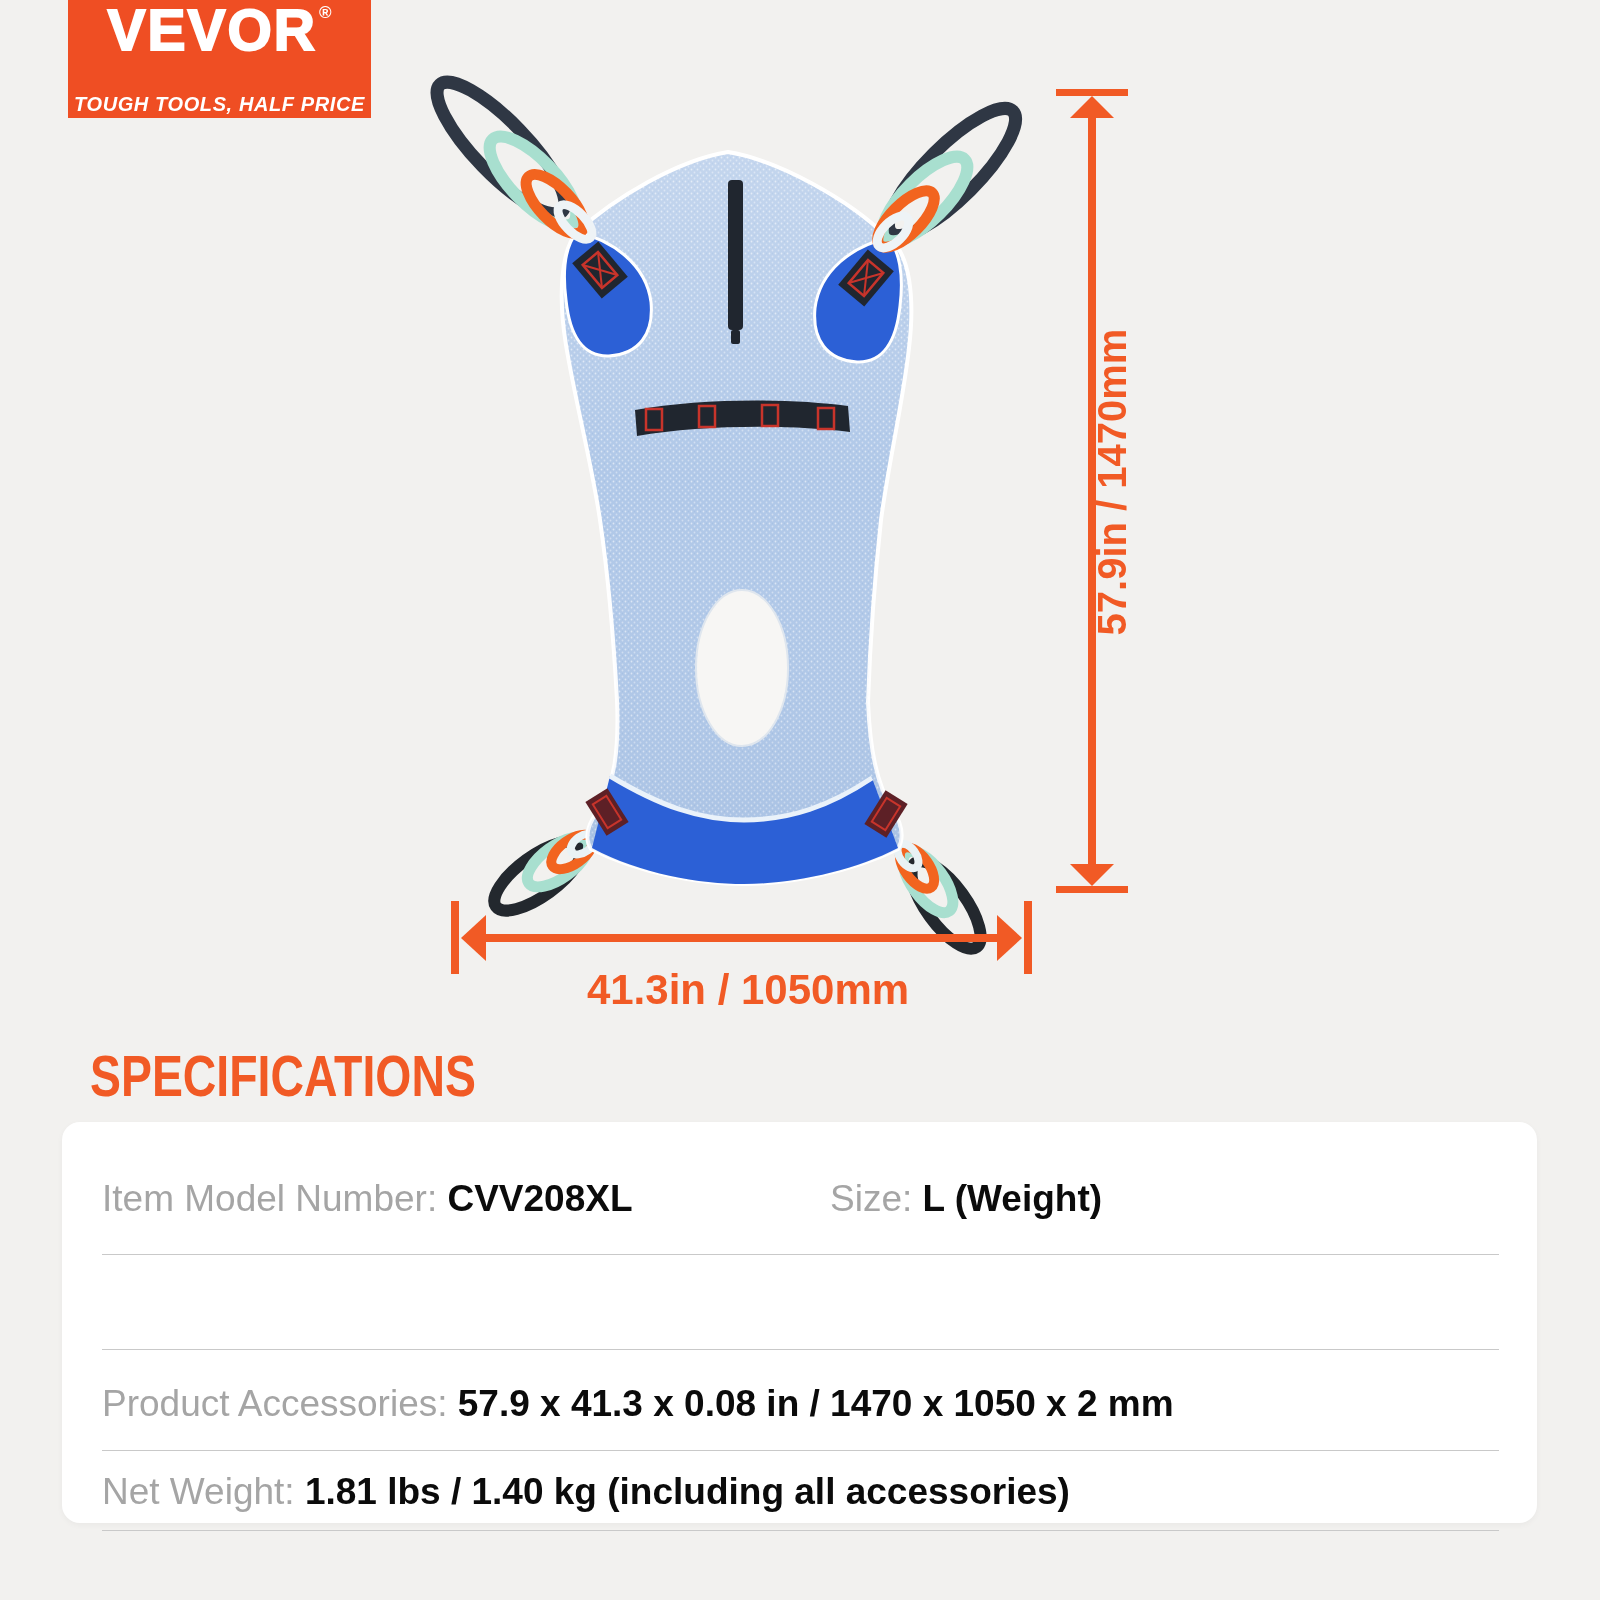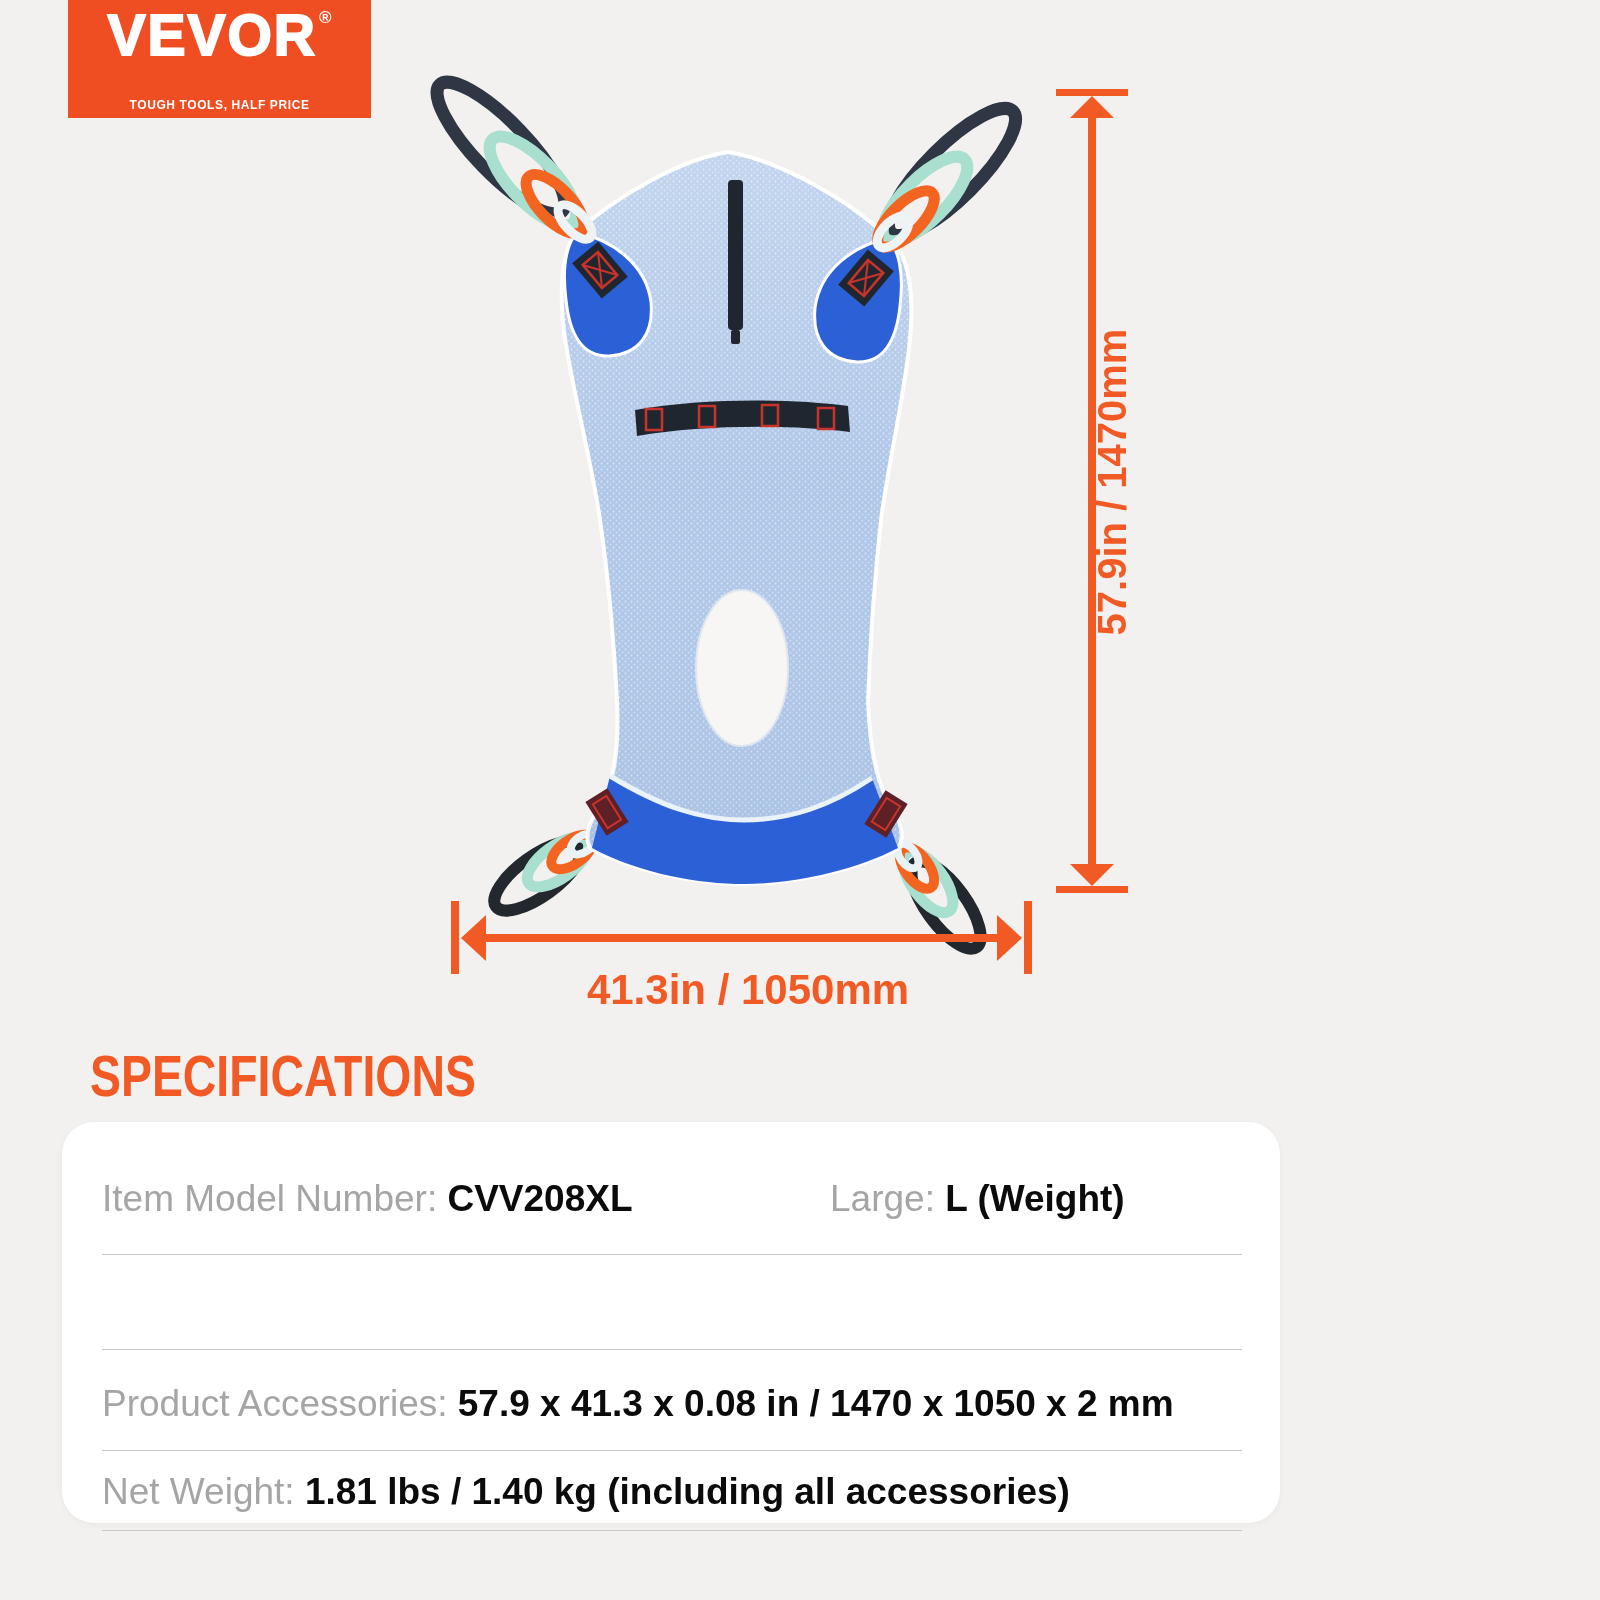--- a/index.html
+++ b/index.html
@@ -22,7 +22,7 @@
     -webkit-text-stroke:2px #fff;
   }
   .logo-reg{font-size:17px;font-weight:bold;margin-top:2px;margin-left:2px;}
-  .logo-tag{font-size:12px;font-weight:bold;letter-spacing:0.6px;margin-top:6px;white-space:nowrap;}
+  .logo-tag{font-size:20px;font-weight:bold;letter-spacing:0.6px;margin-top:6px;white-space:nowrap;font-style:italic;}
   
   .product-svg{position:absolute;left:0;top:0;}
   

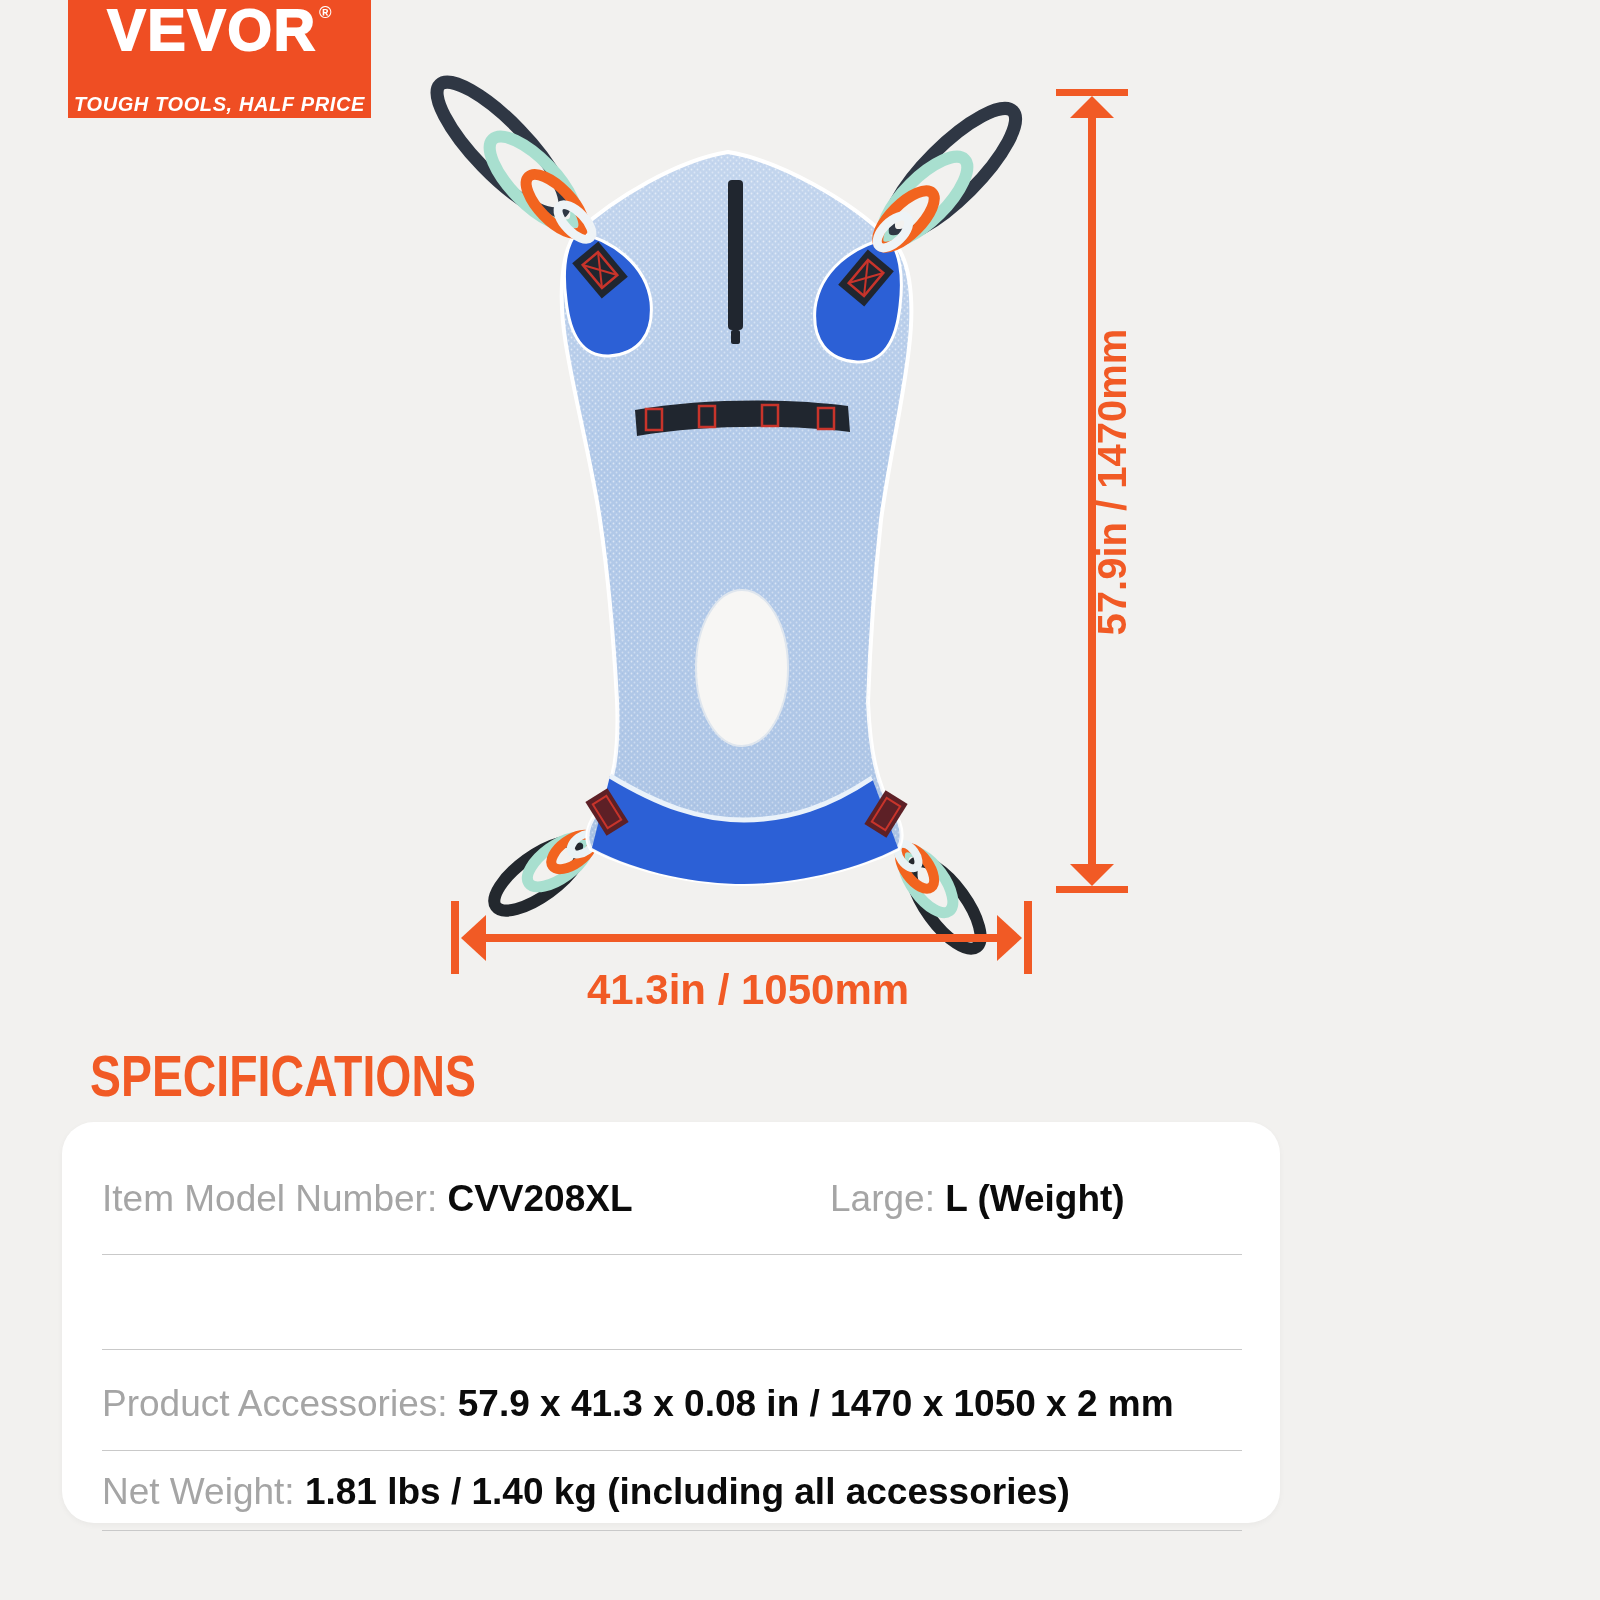--- a/index.html
+++ b/index.html
@@ -33,8 +33,8 @@
     letter-spacing:0px;white-space:nowrap;
   }
   .spec-card{
-    position:absolute;left:62px;top:1122px;width:1218px;height:401px;
-    background:#fff;border-radius:32px;
+    position:absolute;left:62px;top:1122px;width:1475px;height:401px;
+    background:#fff;border-radius:18px;
     box-shadow:0 2px 6px rgba(0,0,0,0.04);
   }
   .spec-row{

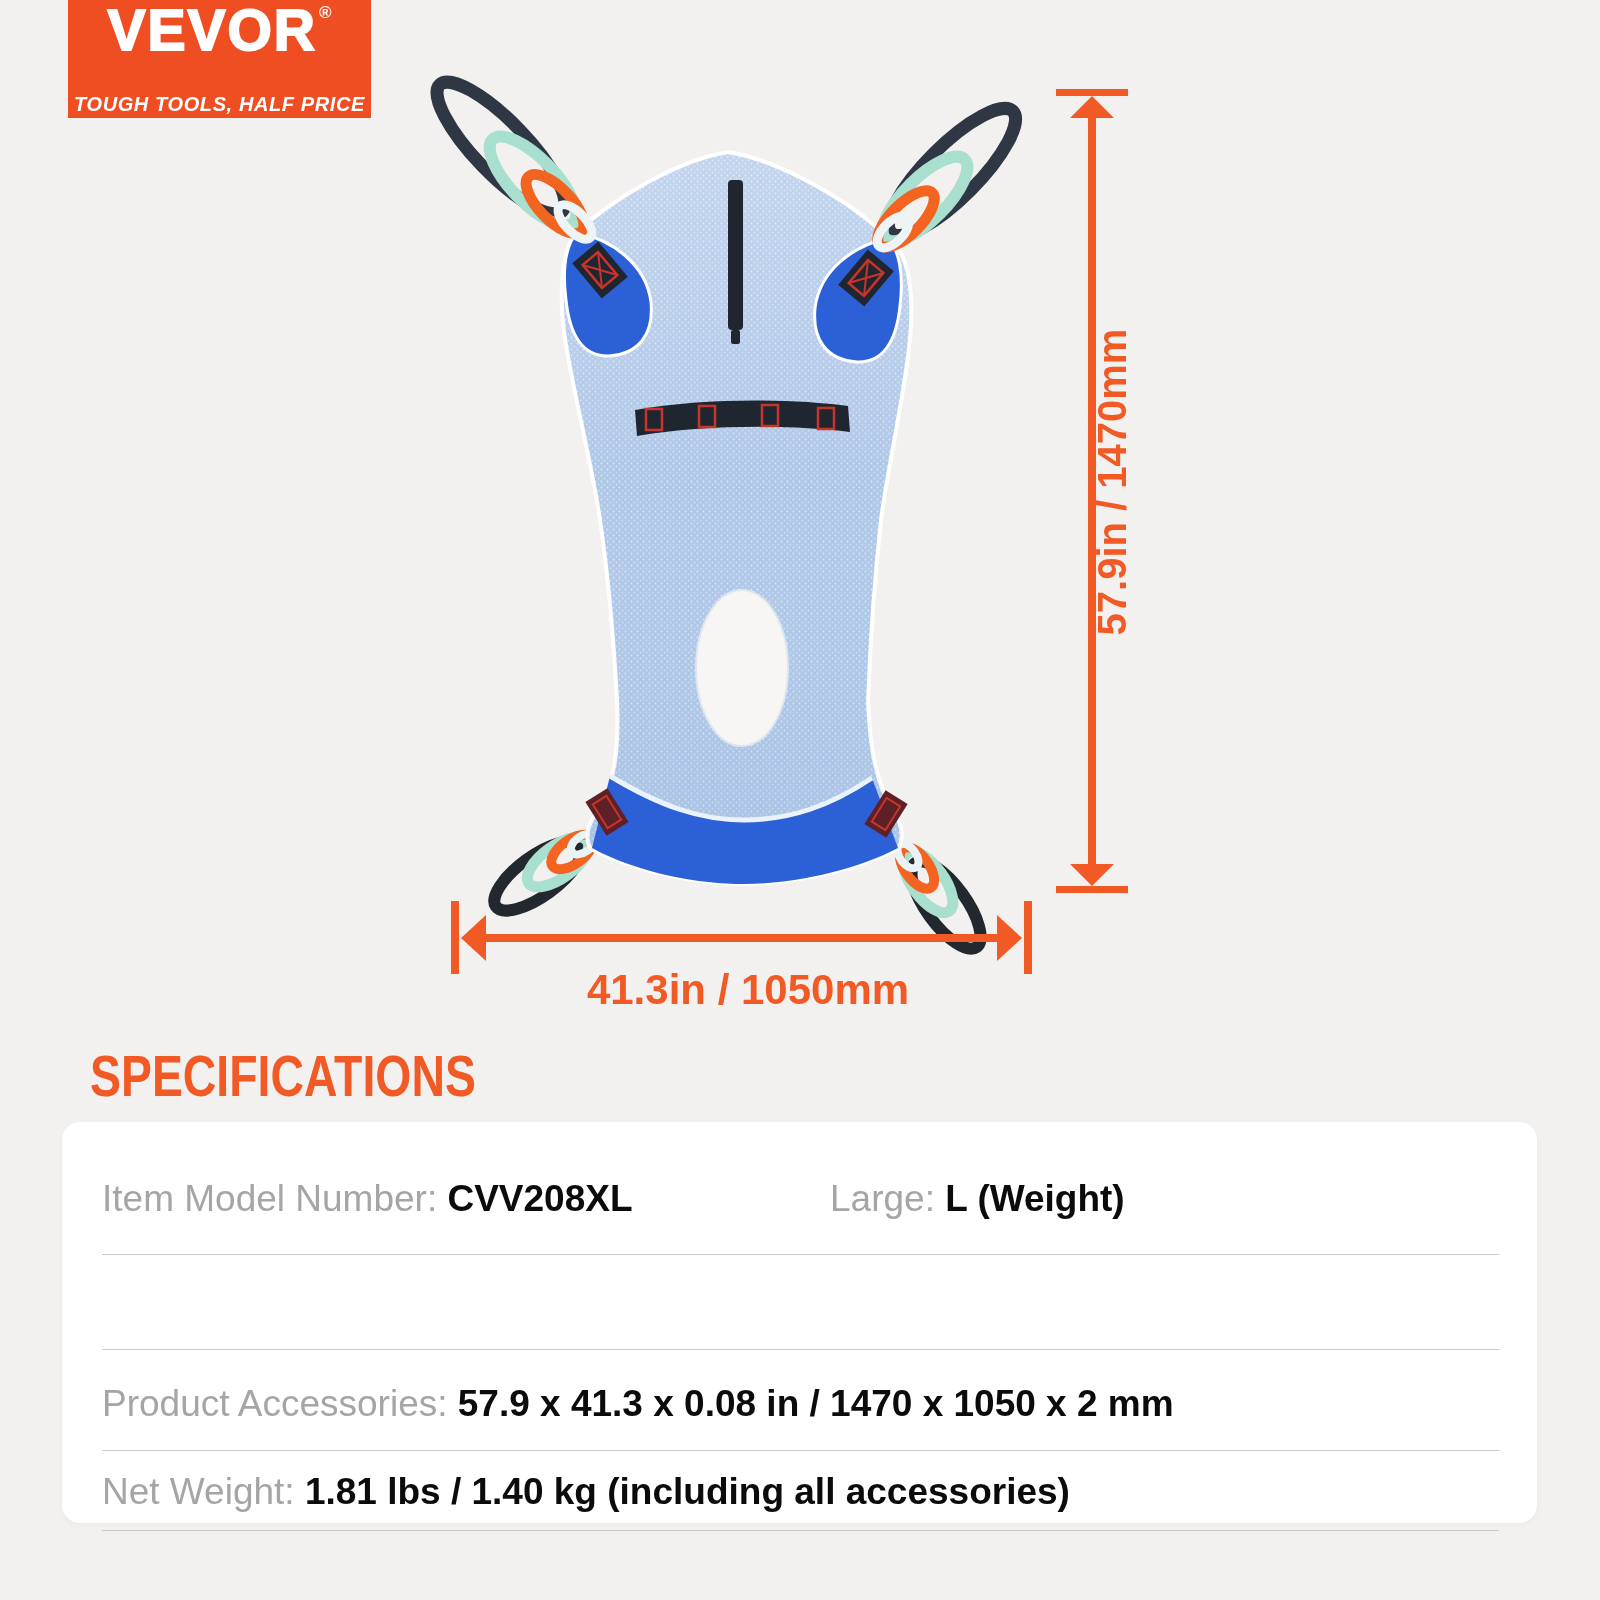--- a/index.html
+++ b/index.html
@@ -215,7 +215,7 @@
         <span class="spec-value">CVV208XL</span>
       </div>
       <div class="cell">
-        <span class="spec-label">Large:</span>
+        <span class="spec-label">Size:</span>
         <span class="spec-value">L (Weight)</span>
       </div>
     </div>

